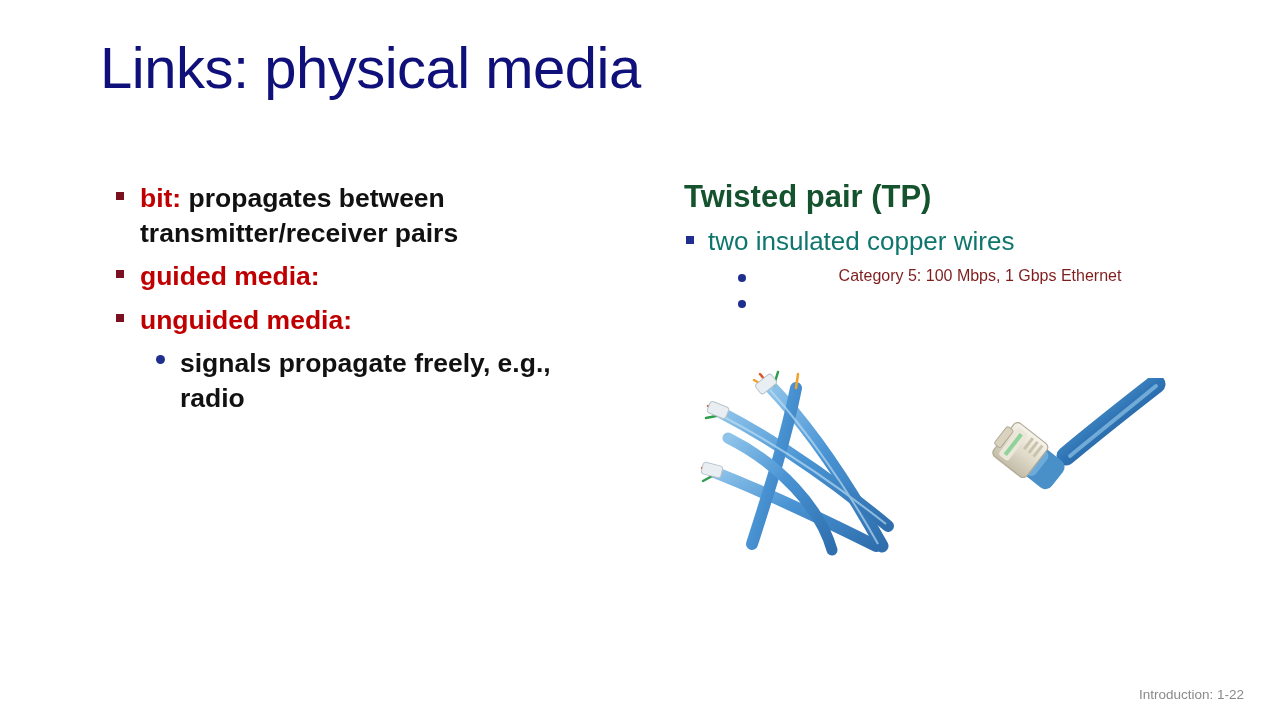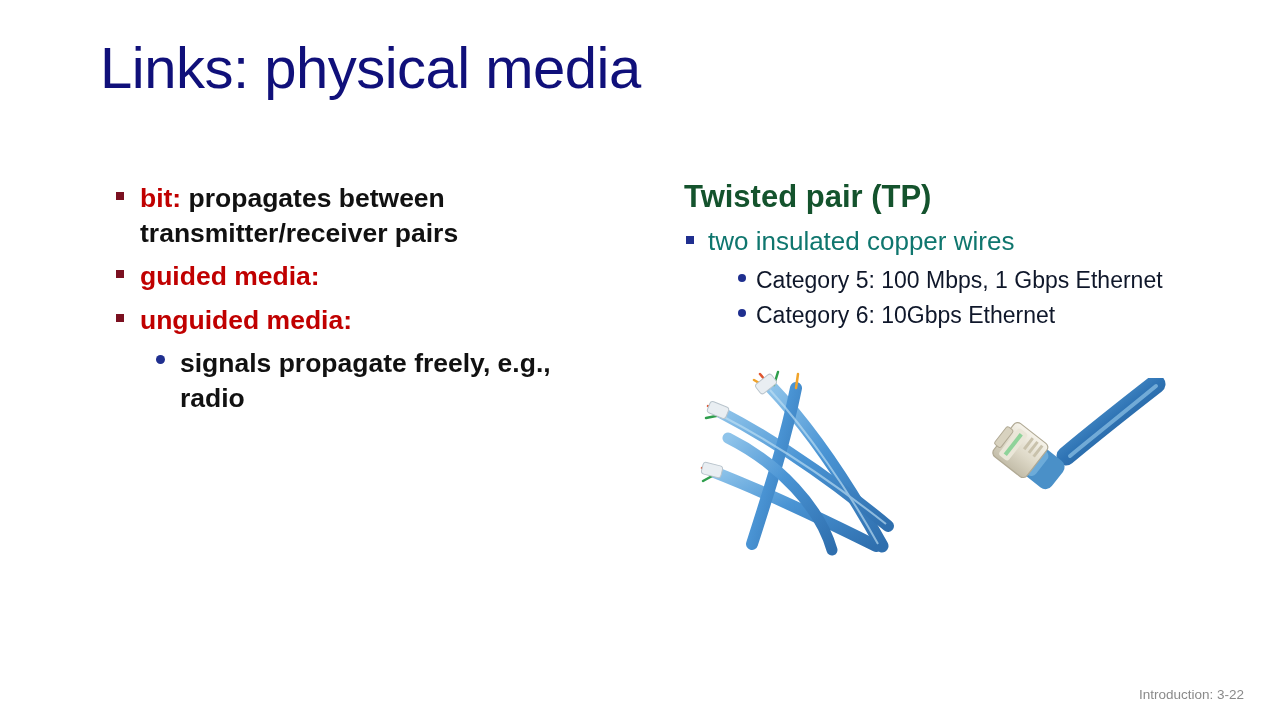--- a/index.html
+++ b/index.html
@@ -95,10 +95,11 @@
   .r2 {
     position: relative;
     padding-left: 72px;
-    font-size: 23px;
-    color: #0f172a;
+    font-size: 16px;
+    color: #7f1d1d;
     line-height: 1.35;
     margin-bottom: 4px;
+    text-align: center;
   }
   .r2 .dot {
     position: absolute;

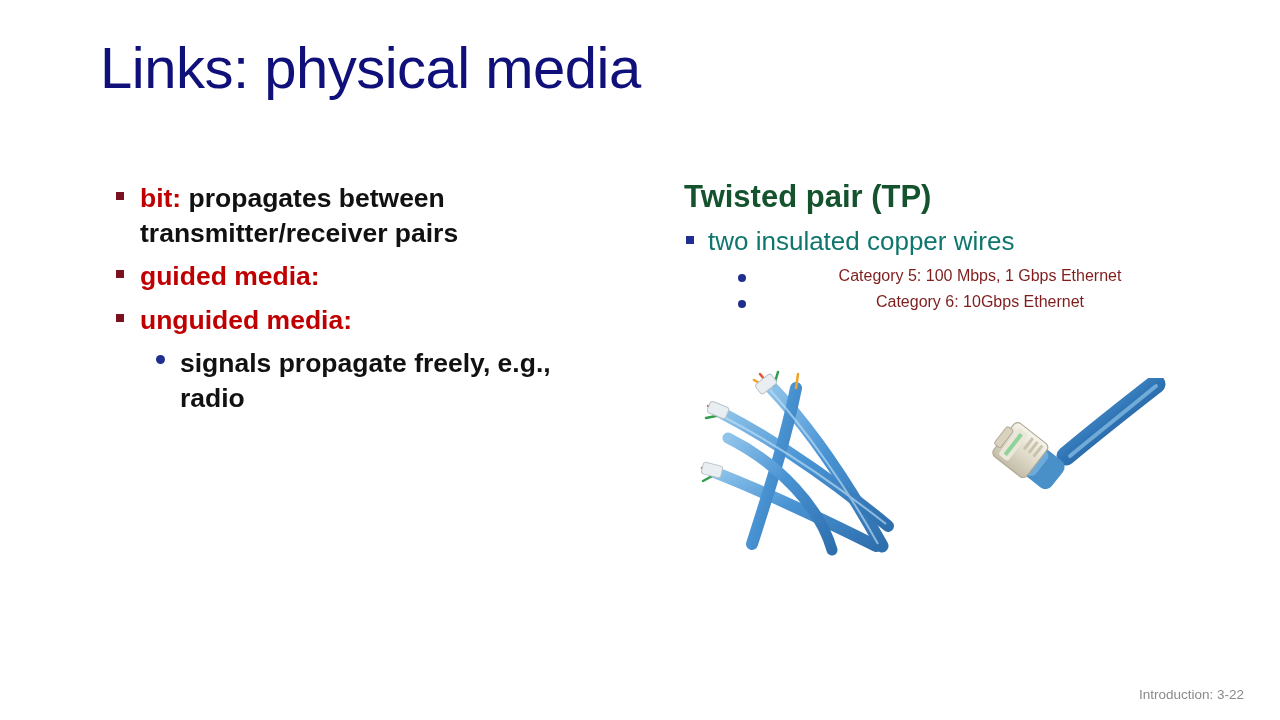--- a/index.html
+++ b/index.html
@@ -181,7 +181,6 @@
 
     <div class="r2">
       <span class="dot"></span>
-      <span>Category 6: 10Gbps Ethernet</span>
     </div>
   </div>
 

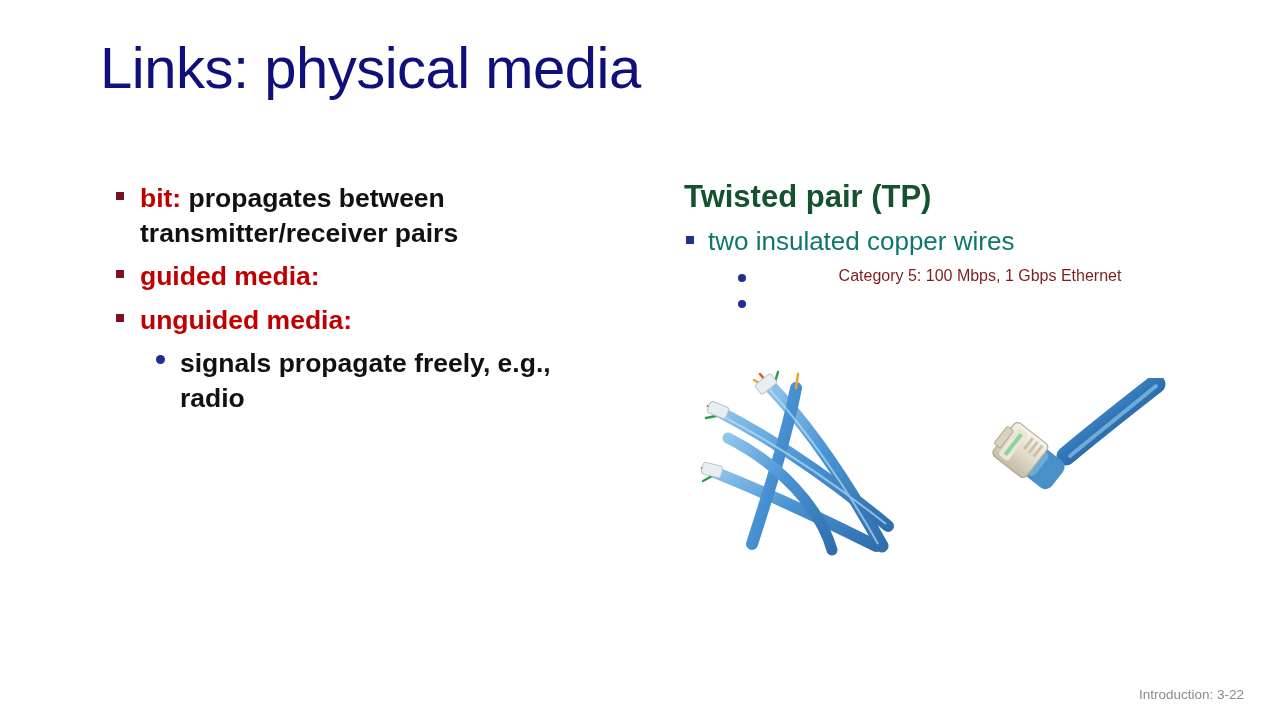--- a/index.html
+++ b/index.html
@@ -257,7 +257,7 @@
 
   </div>
 
-  <div class="footer">Introduction: 3-22</div>
+  <div class="footer">Introduction: 1-22</div>
 
 </div>
 

